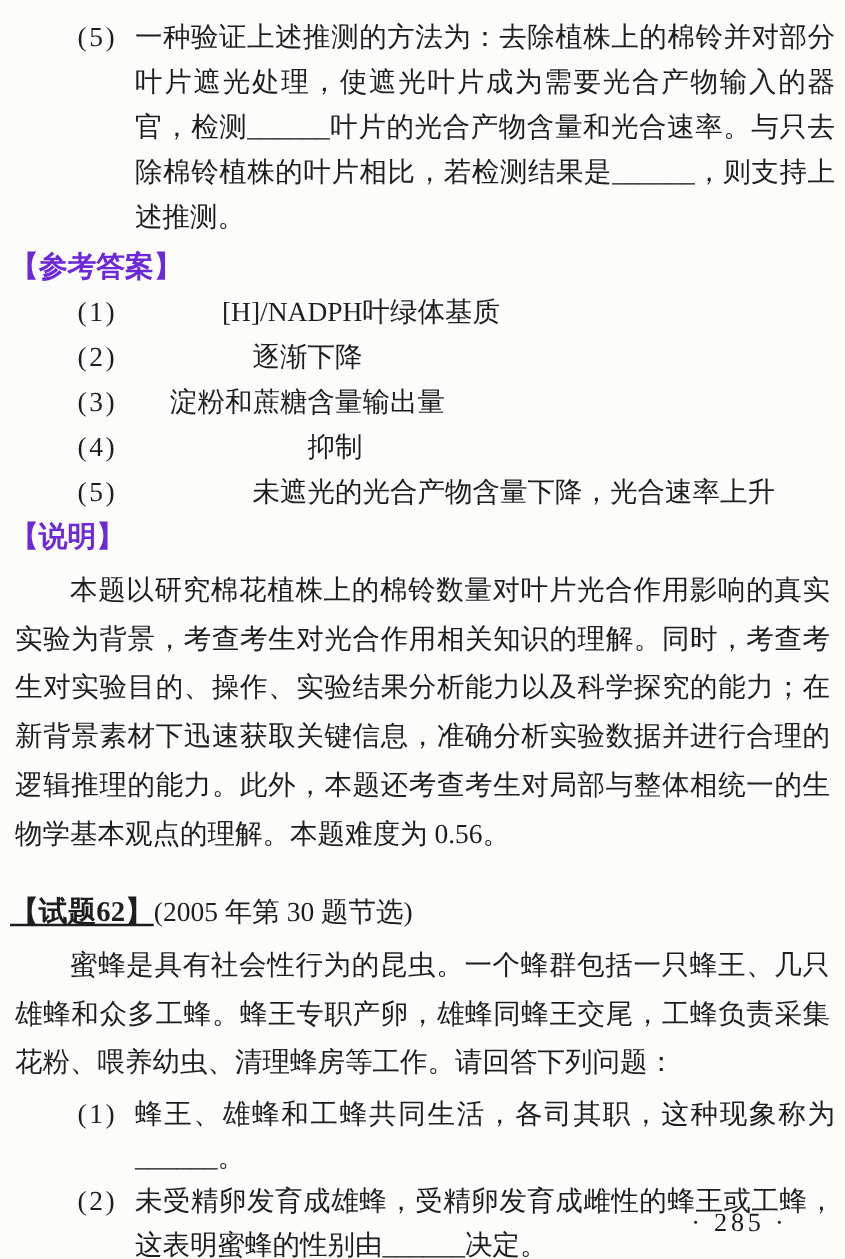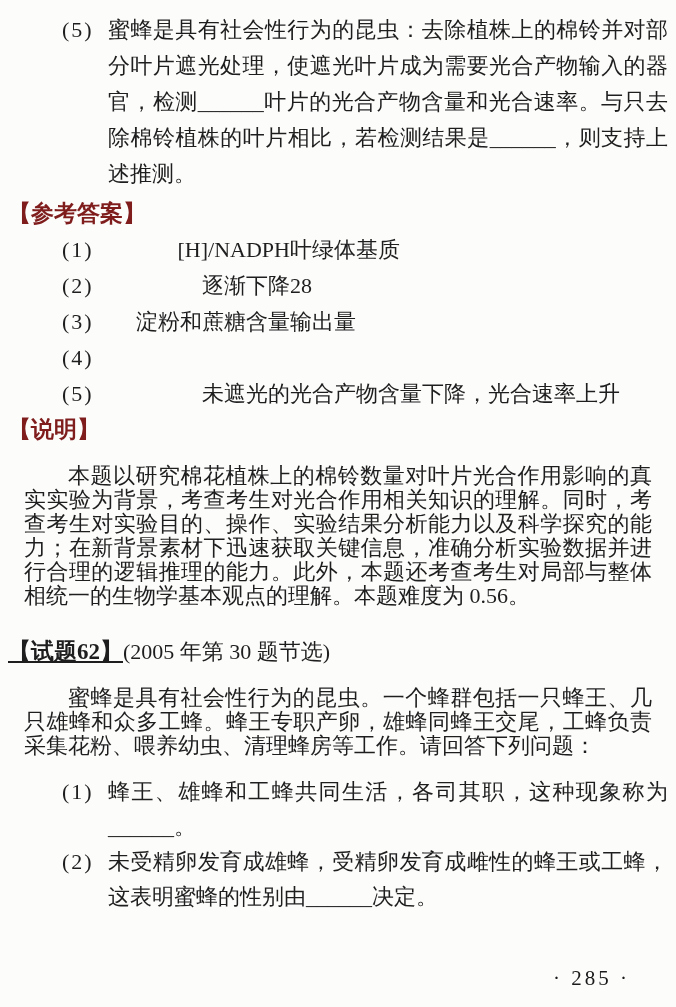--- a/index.html
+++ b/index.html
@@ -69,7 +69,7 @@
 
   <div class="q-block" style="margin-top:2px;">
     <span class="q-num">(5)</span>
-    <span>蜜蜂是具有社会性行为的昆虫：去除植株上的棉铃并对部分叶片遮光处理，使遮光叶片成为需要光合产物输入的器官，检测______叶片的光合产物含量和光合速率。与只去除棉铃植株的叶片相比，若检测结果是______，则支持上述推测。</span>
+    <span>一种验证上述推测的方法为：去除植株上的棉铃并对部分叶片遮光处理，使遮光叶片成为需要光合产物输入的器官，检测______叶片的光合产物含量和光合速率。与只去除棉铃植株的叶片相比，若检测结果是______，则支持上述推测。</span>
   </div>
 
   <div class="section-header ref-header">【参考答案】</div>

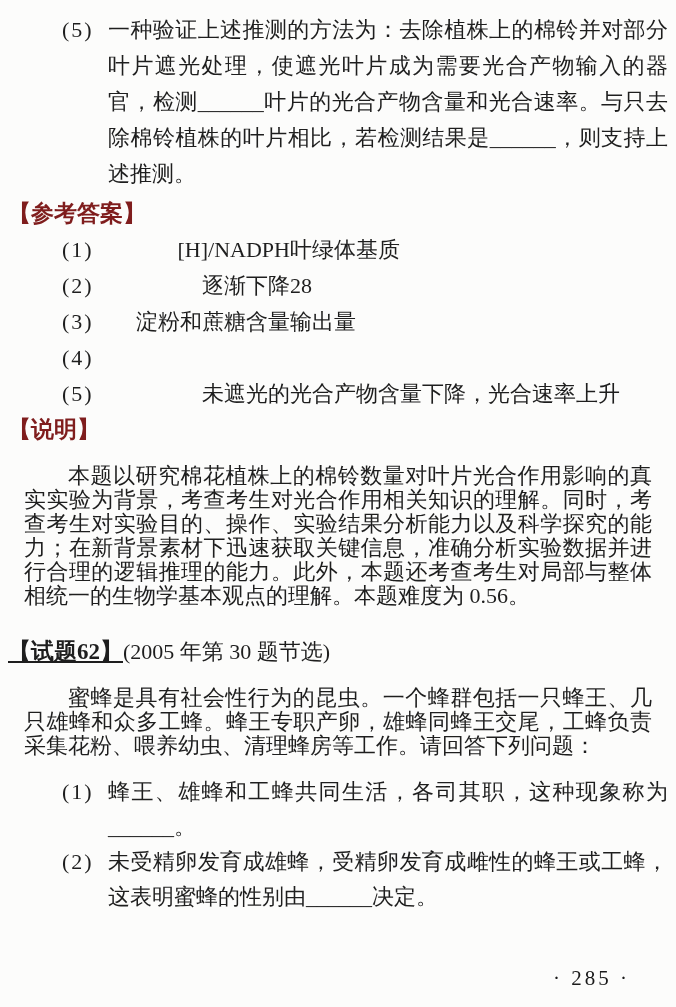--- a/index.html
+++ b/index.html
@@ -35,7 +35,7 @@
     font-weight: 700;
     font-size: 23px;
     line-height: 36px;
-    color: #7f1d1d;
+    color: #6d28d9;
   }
   .ref-header { margin-top: 4px; }
   .answers { margin-left: 54px; }

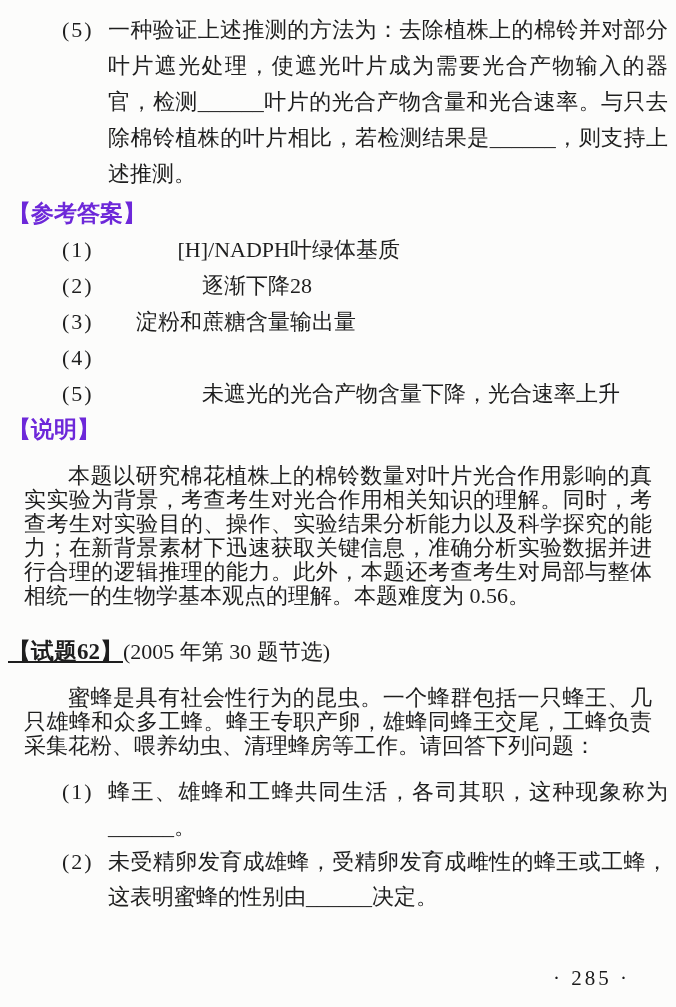--- a/index.html
+++ b/index.html
@@ -83,7 +83,6 @@
     <div class="ans-row">
       <span class="ans-num">(2)</span>
       <span class="ans-c1">逐渐下降</span>
-      <span class="ans-c2">28</span>
     </div>
     <div class="ans-row">
       <span class="ans-num">(3)</span>

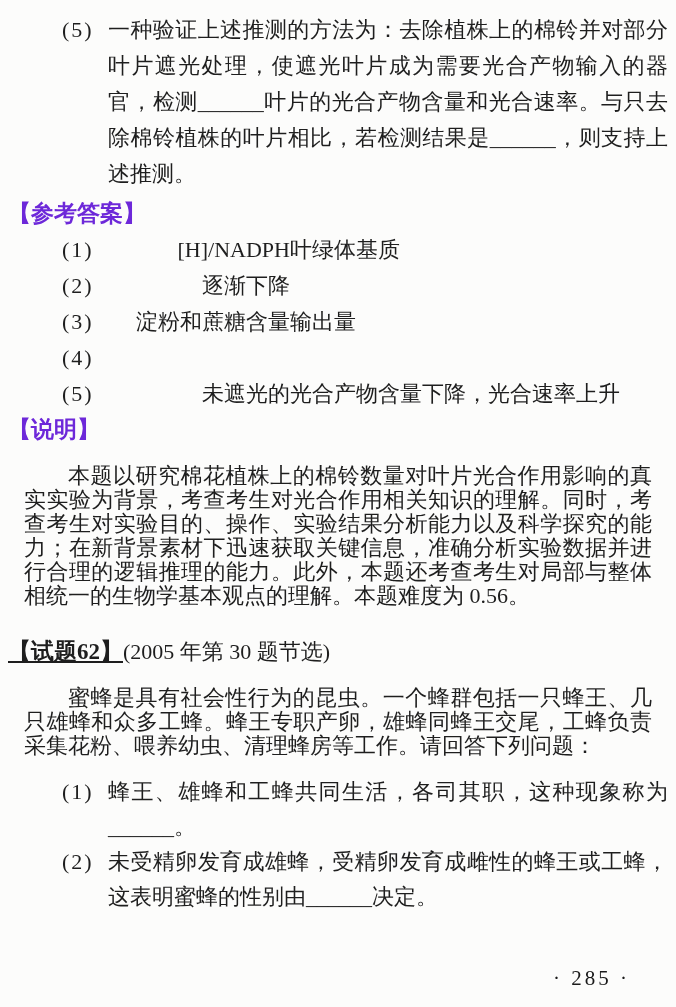--- a/index.html
+++ b/index.html
@@ -91,6 +91,7 @@
     </div>
     <div class="ans-row">
       <span class="ans-num">(4)</span>
+      <span class="ans-c1">抑制</span>
       <span class="ans-c2"></span>
     </div>
     <div class="ans-row">

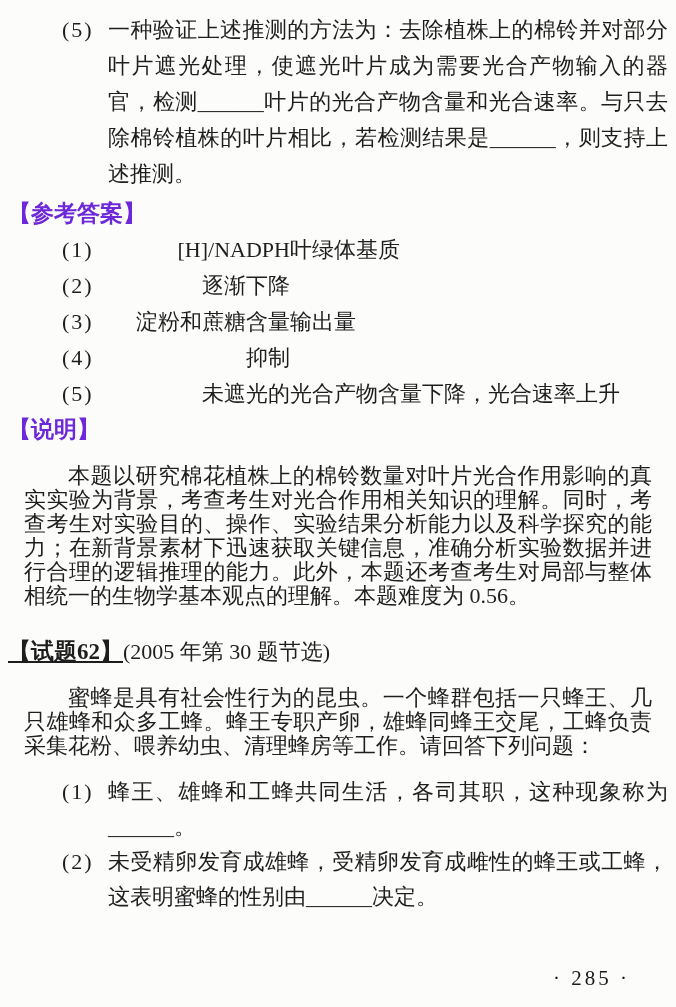--- a/index.html
+++ b/index.html
@@ -44,10 +44,10 @@
   .ans-c1 { width: 180px; flex: 0 0 auto; text-align: right; }
   .ans-c2 { flex: 1 1 auto; }
   .para {
-    margin: 16px;
+    margin: 4px;
     text-align: justify;
     text-indent: 2em;
-    line-height: 24px;
+    line-height: 39px;
   }
   .q62-header { margin-top: 26px; font-weight: 400; }
   .q62-header .bold-part { font-weight: 700; font-size: 23px; text-decoration: underline; }

